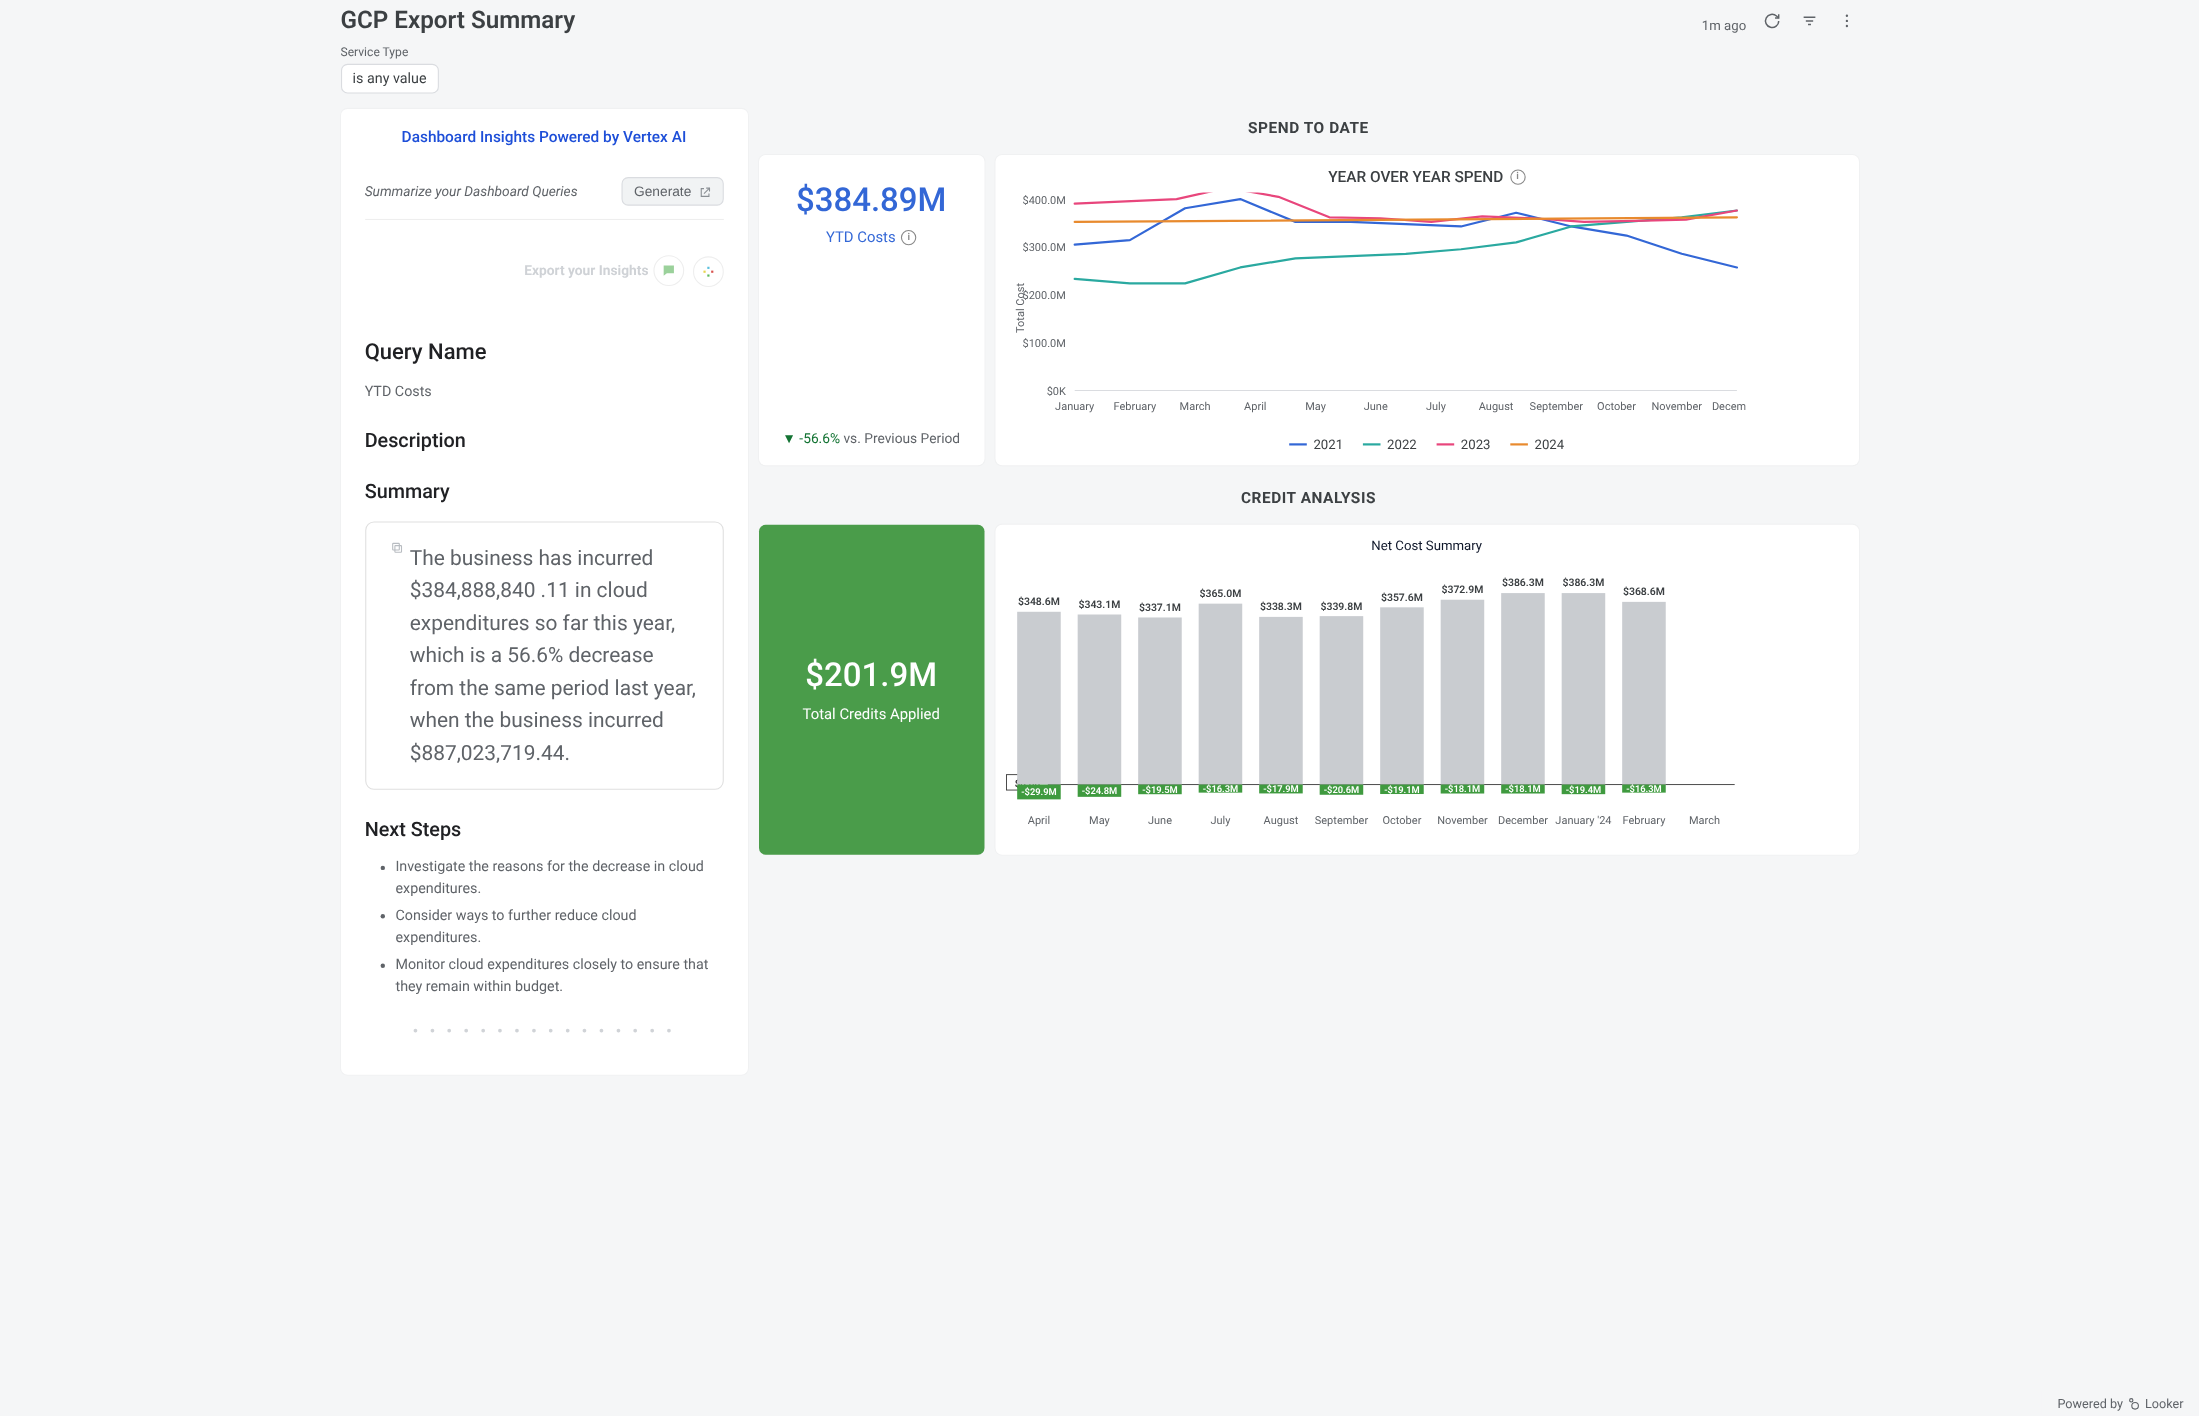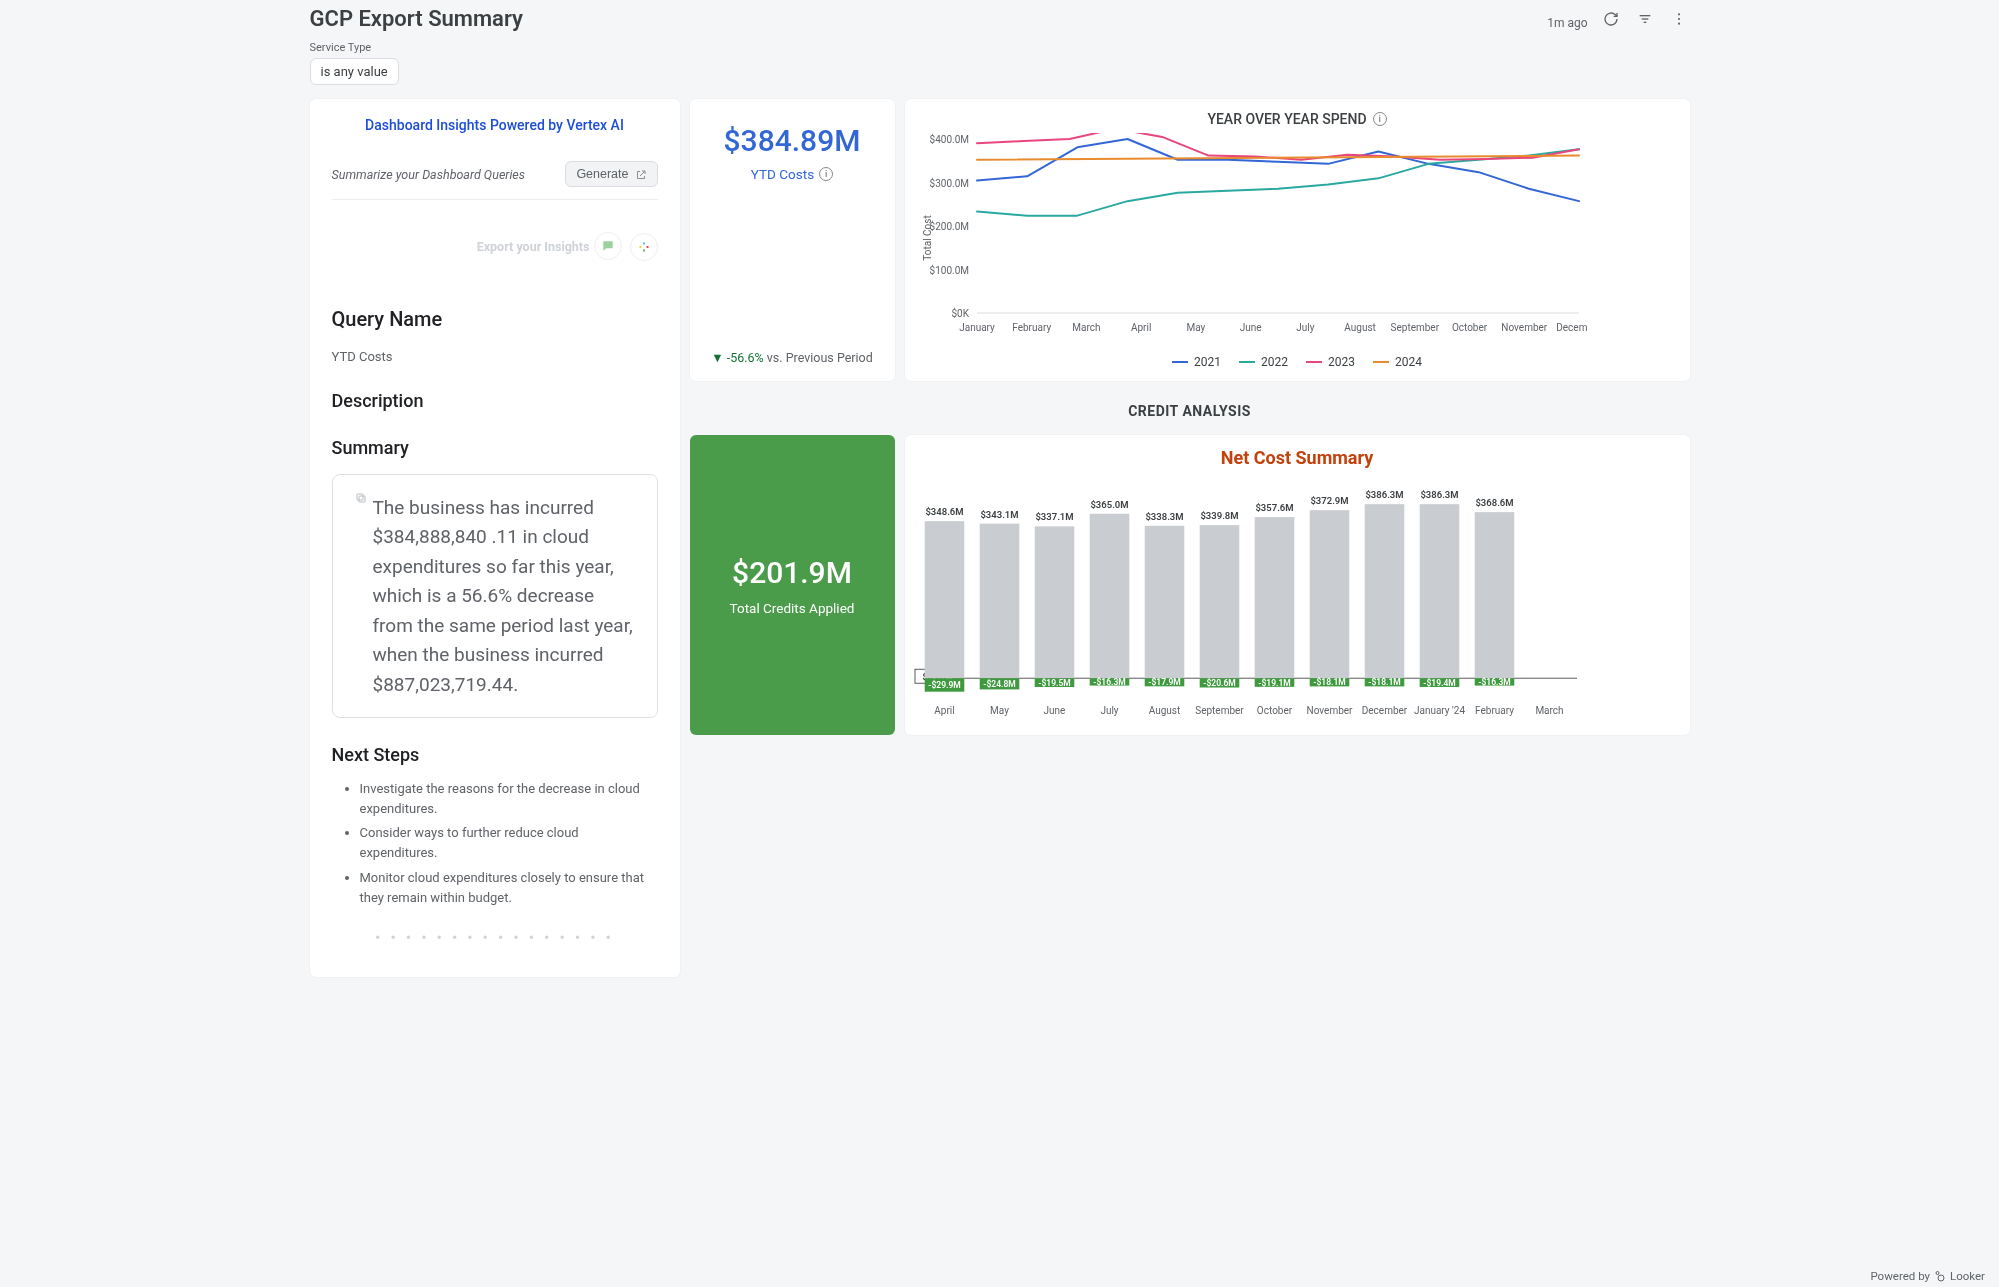--- a/index.html
+++ b/index.html
@@ -161,6 +161,7 @@
     </div>
 
     <div class="right-col">
+      <div class="section-title">SPEND TO DATE</div>
 
       <div class="row2">
         <div class="card kpi">

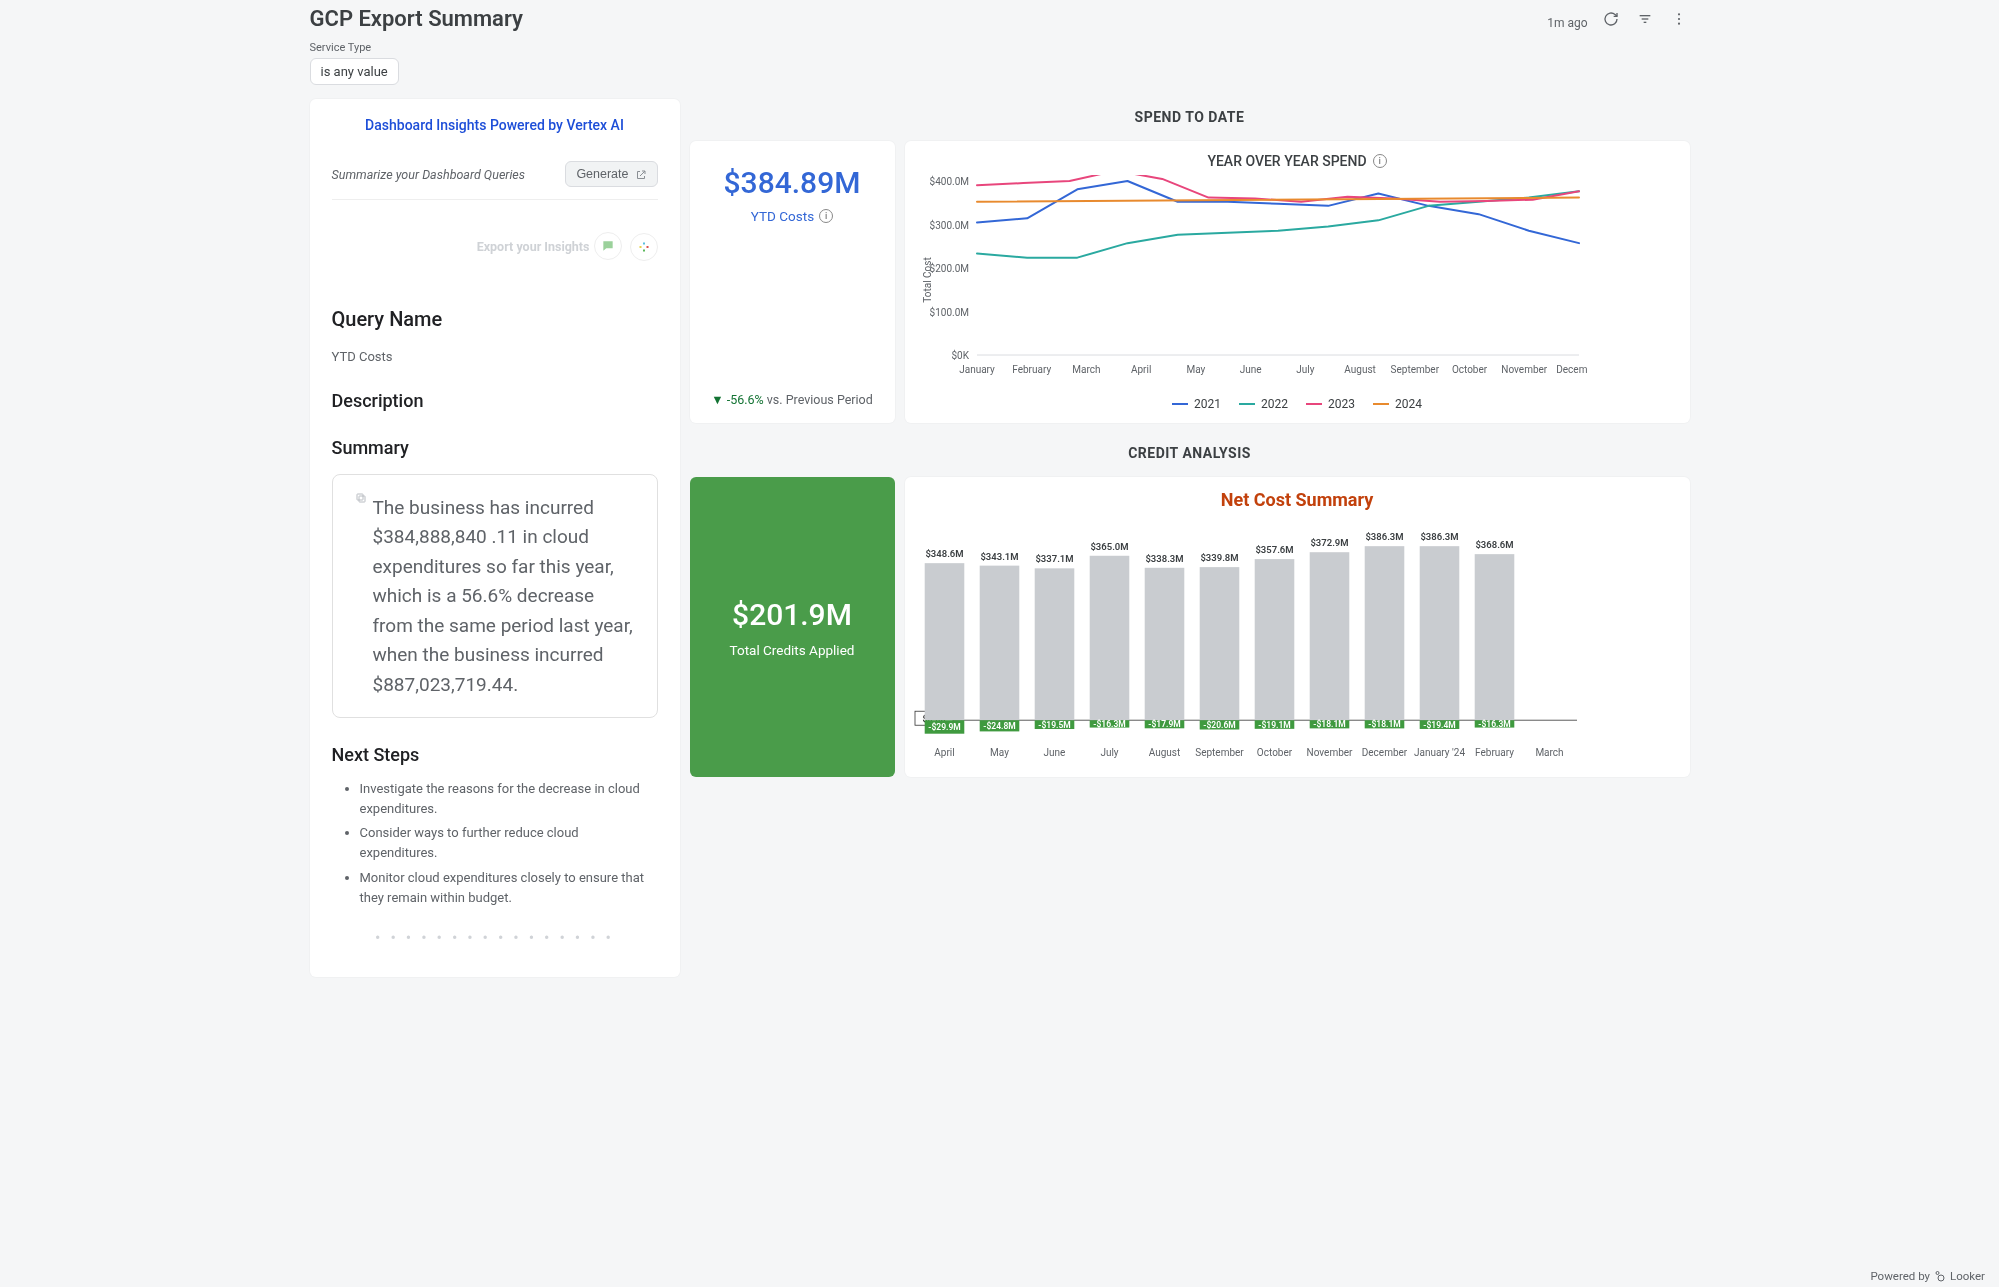--- a/index.html
+++ b/index.html
@@ -52,7 +52,7 @@
   .credit-kpi .big { font-size:30px; font-weight:500; }
   .credit-kpi .cap { font-size:13.5px; margin-top:10px; }
   .net-chart { padding-top:12px; height:300px; }
-  .net-chart .title { text-align:center; font-size:18px; color:#c2410c; margin-bottom:6px;font-weight:bold; }
+  .net-chart .title { text-align:center; font-size:12px; color:#0f172a; margin-bottom:6px; }
 
   .footer { position:fixed; bottom:0; right:0; background:#f5f6f7; padding:4px 14px; font-size:11.5px; color:#5f6368; display:flex; align-items:center; gap:4px; }
 

